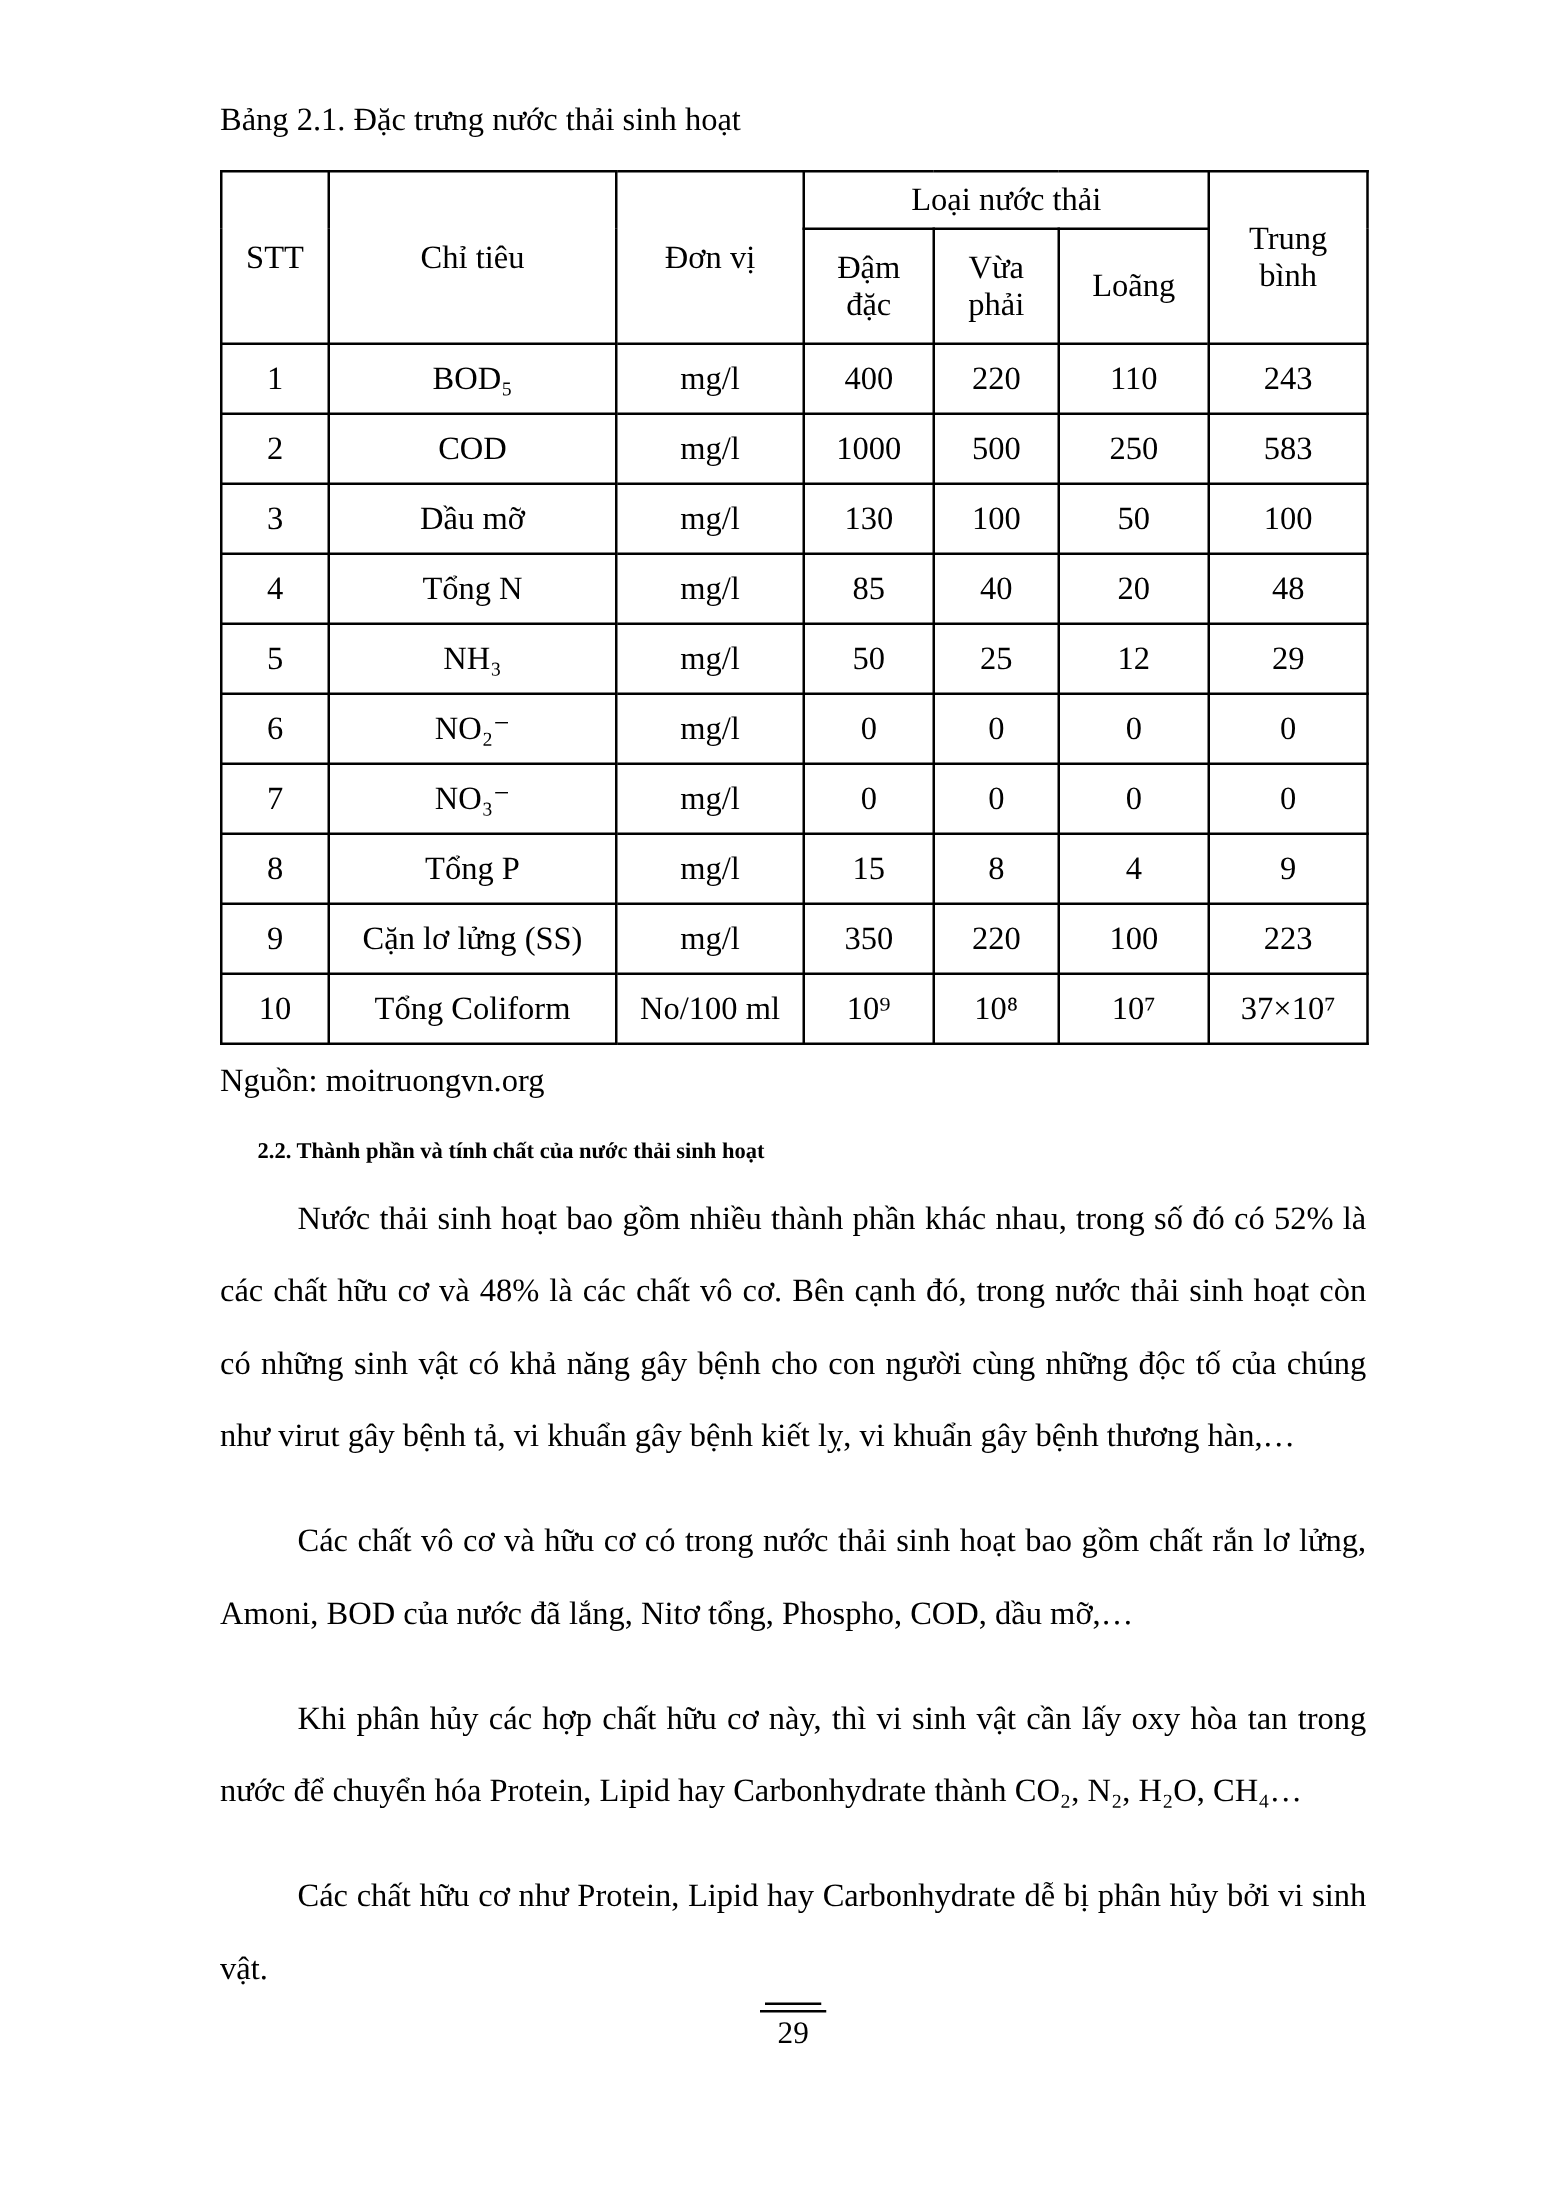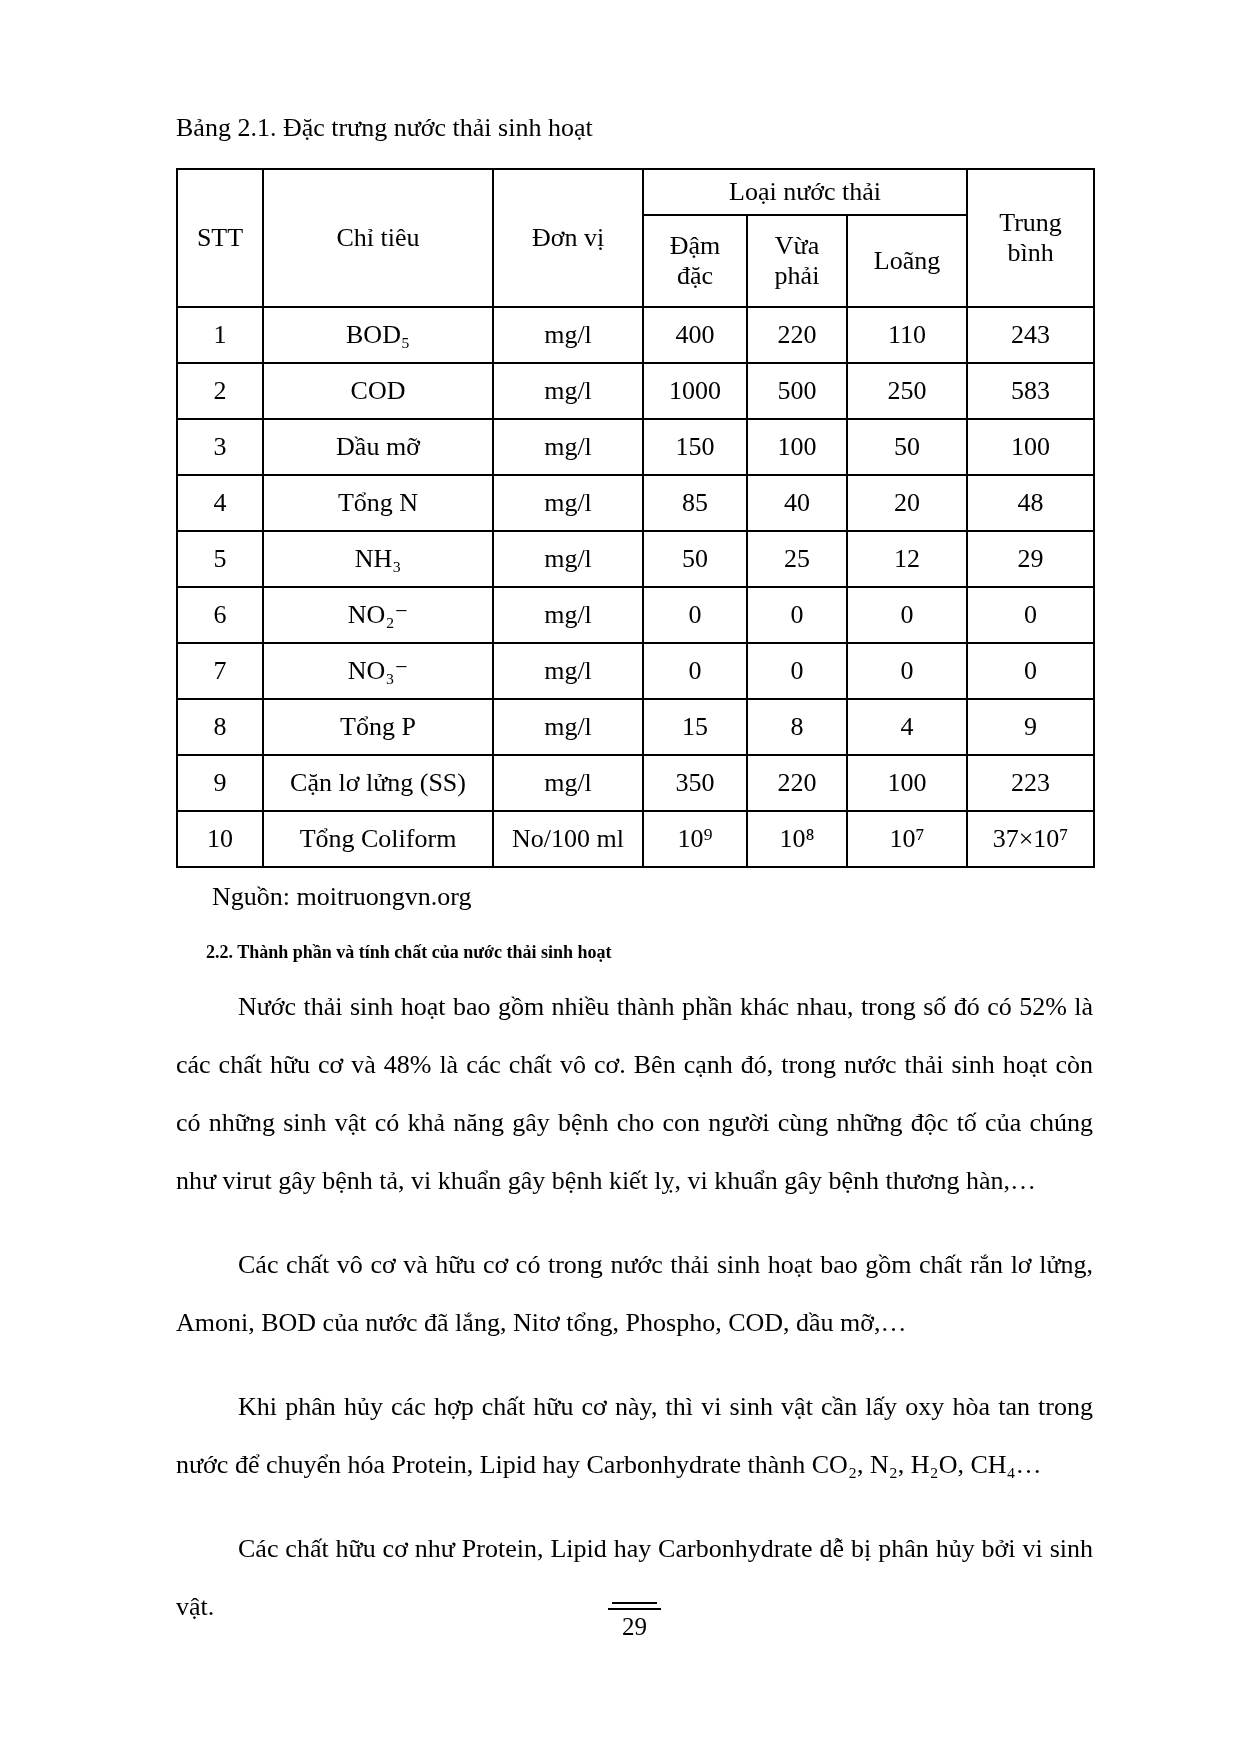--- a/index.html
+++ b/index.html
@@ -11,7 +11,7 @@
   .page {
     position: relative;
     width: 1240px; height: 1754px;
-    padding: 112px 147px 0 176px;
+    padding: 80px 147px 0 176px;
     box-sizing: border-box;
     overflow: hidden;
   }

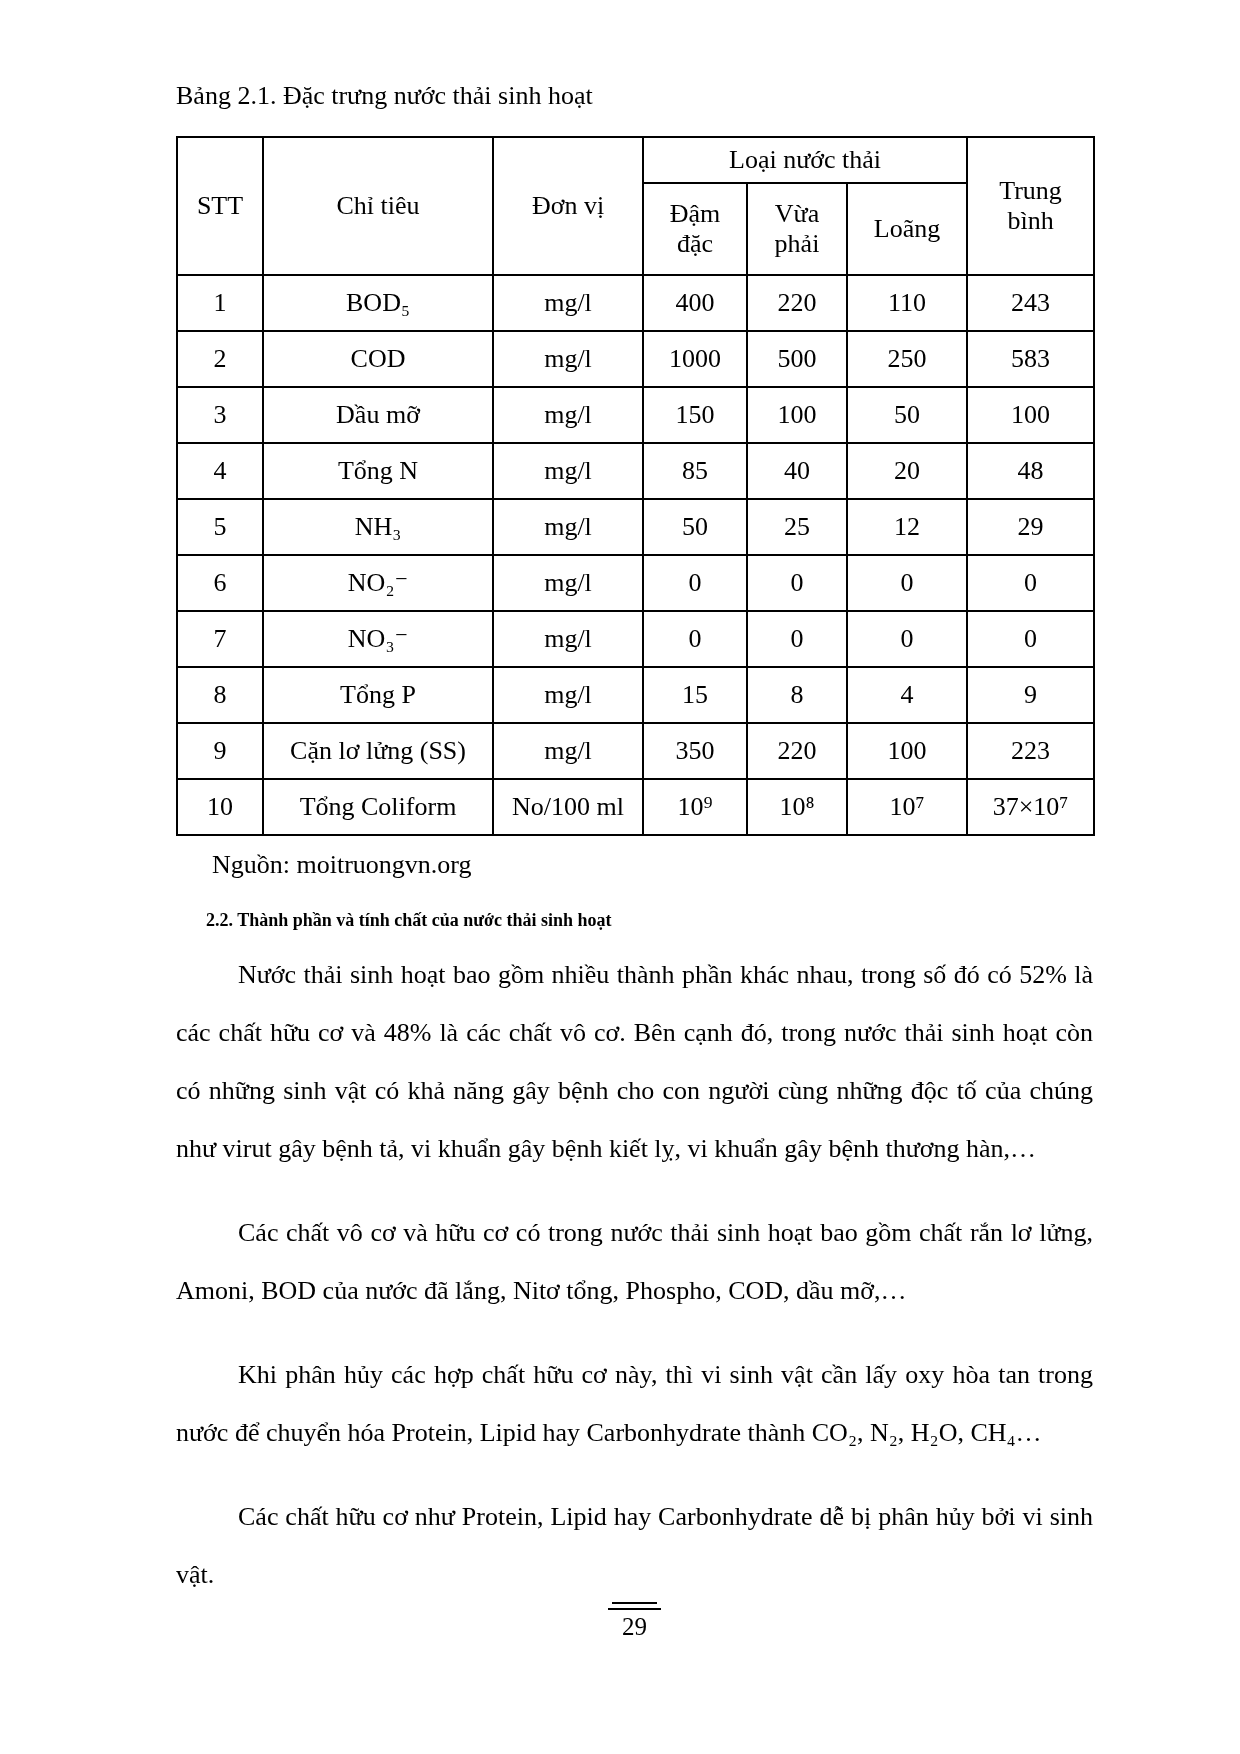--- a/index.html
+++ b/index.html
@@ -120,7 +120,7 @@
         <td>3</td>
         <td class="cell-left">Dầu mỡ</td>
         <td>mg/l</td>
-        <td>150</td>
+        <td>130</td>
         <td>100</td>
         <td>50</td>
         <td>100</td>

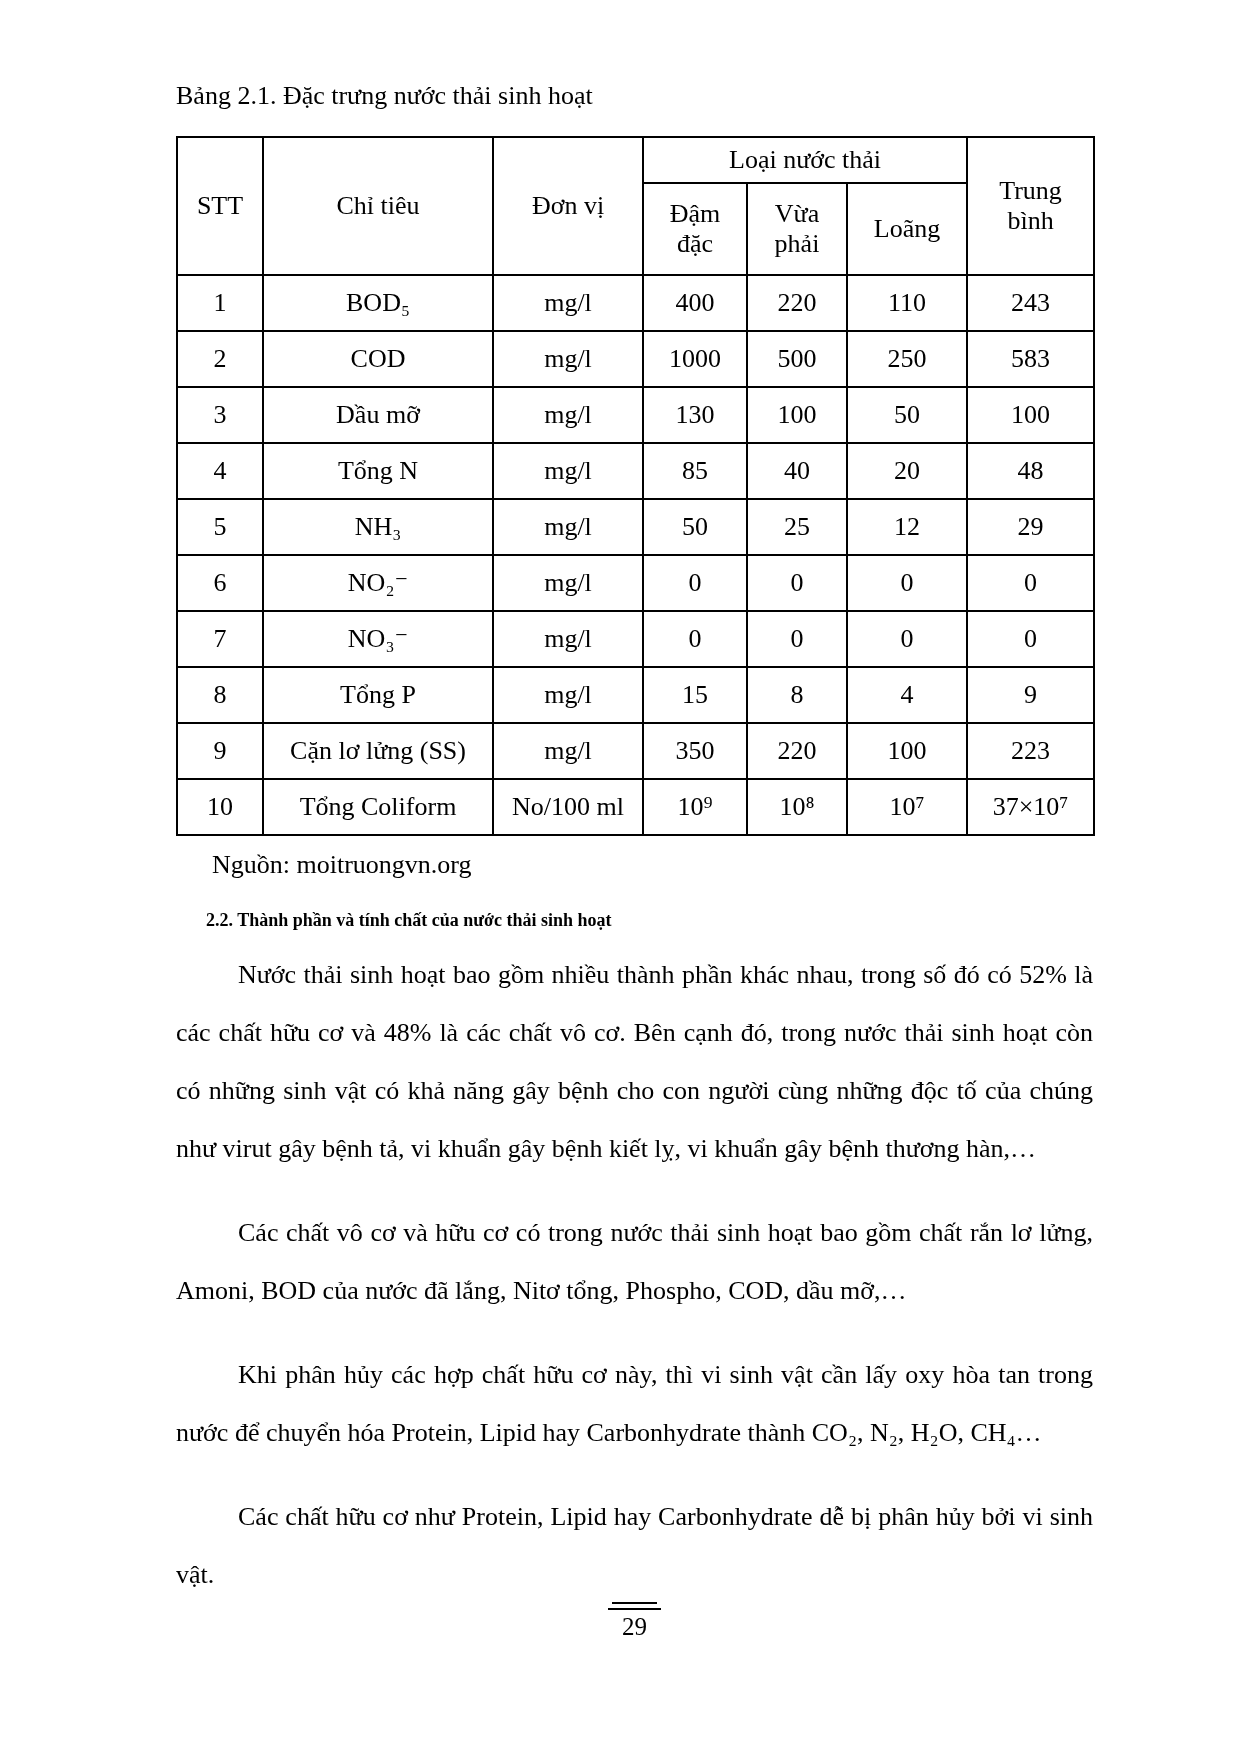--- a/index.html
+++ b/index.html
@@ -42,7 +42,6 @@
   .source {
     font-size: 26px; line-height: 30px;
     margin-top: 14px;
-    margin-left: 36px;
   }
   .heading {
     font-size: 18px; line-height: 32px;

